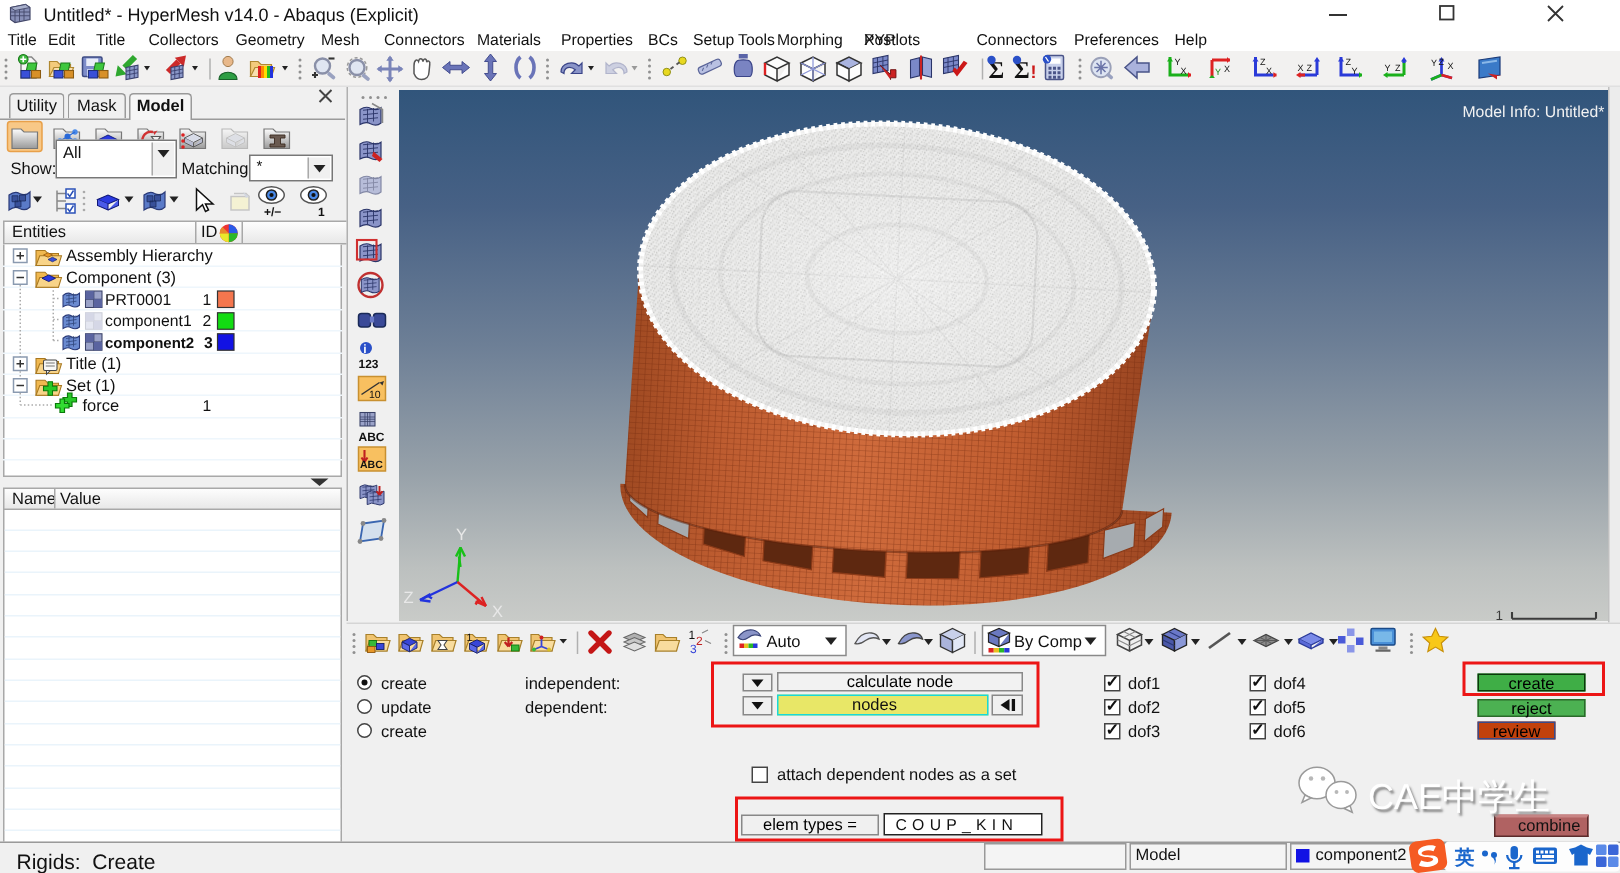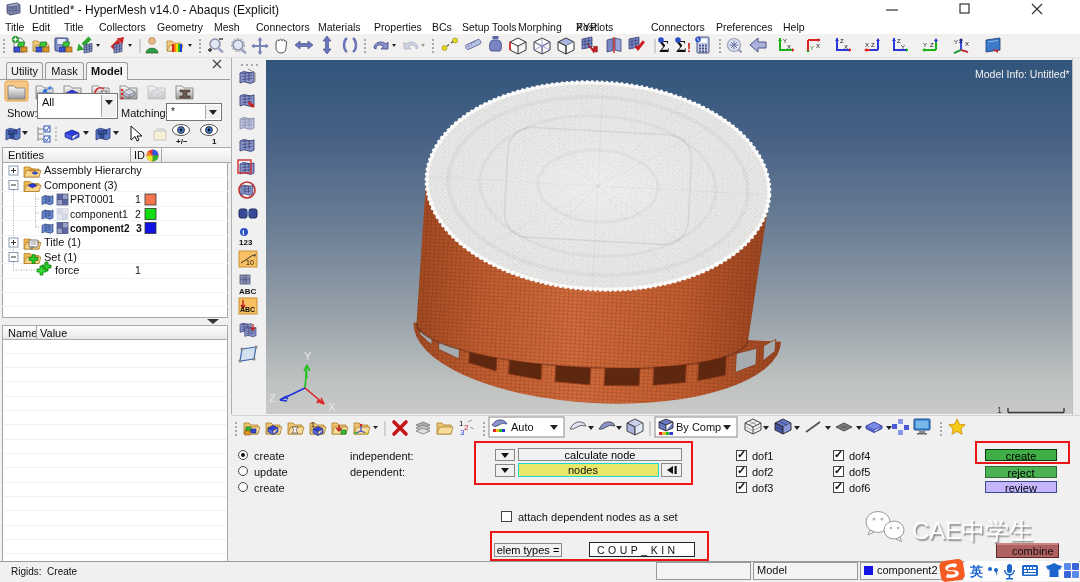--- a/index.html
+++ b/index.html
@@ -1026,7 +1026,7 @@
 
   <div class="pbtn" style="left:985px;top:449px;width:72px;height:12px;background:#3fae46;border:1.5px solid #0a3a0a">create</div>
   <div class="pbtn" style="left:985px;top:466px;width:72px;height:12px;background:#4cb152;border-color:#2a6a2a">reject</div>
-  <div class="pbtn" style="left:985px;top:481px;width:72px;height:12px;background:#c4b5fd;border-color:#3a4a8a">review</div>
+  <div class="pbtn" style="left:985px;top:481px;width:52px;height:12px;background:#c2410c;border-color:#3a4a8a">review</div>
 
   <div class="cb" style="left:501px;top:511px"></div>
       <span class="lbl" style="left:518px;top:511px">attach dependent nodes as a set</span>

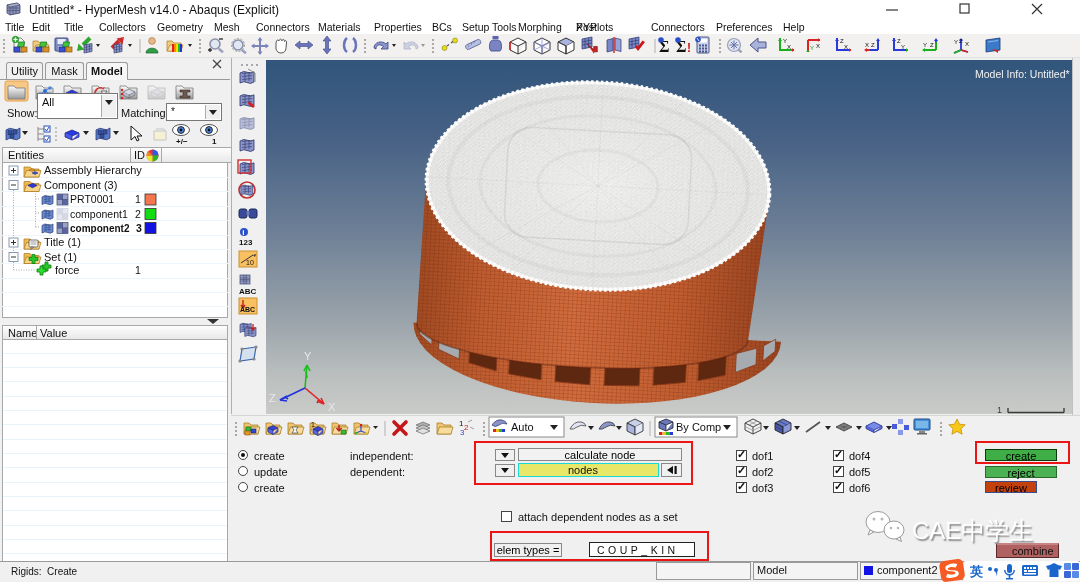--- a/index.html
+++ b/index.html
@@ -1031,7 +1031,7 @@
   <div class="cb" style="left:501px;top:511px"></div>
       <span class="lbl" style="left:518px;top:511px">attach dependent nodes as a set</span>
 
-  <div class="pbtn" style="left:494px;top:543px;width:68px;height:14px;background:#f0f0f0;border-color:#888">elem types =</div>
+  <div class="pbtn" style="left:494px;top:543px;width:92px;height:14px;background:#f0f0f0;border-color:#888">elem types =</div>
   <div class="abs" style="left:589px;top:542px;width:106px;height:15px;background:#fff;border:1px solid #222"></div>
   <span class="lbl" style="left:597px;top:544px;letter-spacing:3.5px;font-size:10.5px">COUP_KIN</span>
 

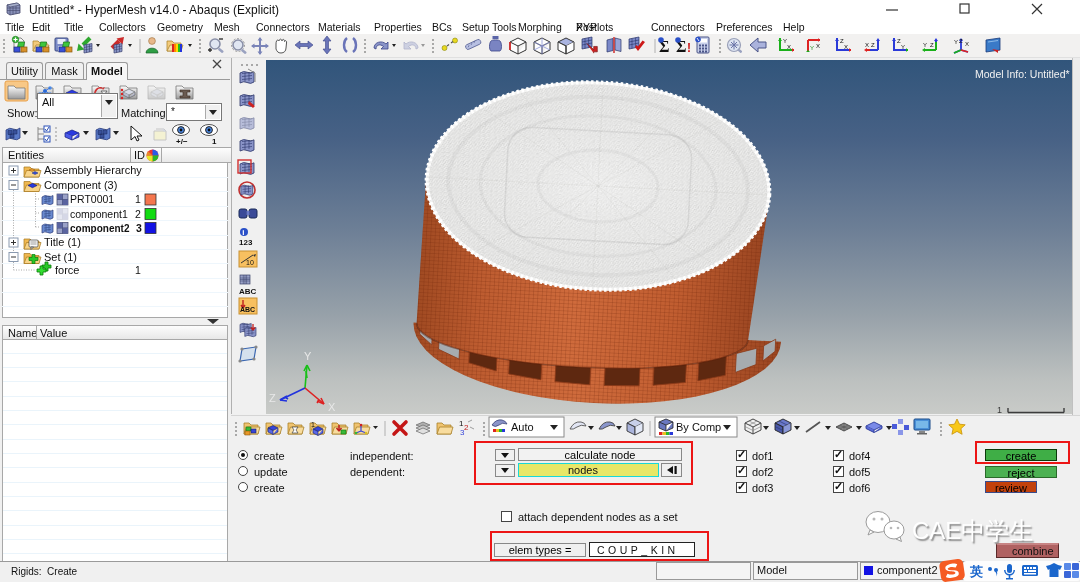--- a/index.html
+++ b/index.html
@@ -1063,7 +1063,7 @@
 
 <div class="statusbar"></div>
 <div id="sb">
-  <span class="lbl" style="left:11px;top:566px;font-size:10px">Rigids:&nbsp; Create</span>
+  <span class="lbl" style="left:11px;top:566px;font-size:14px">Rigids:&nbsp; Create</span>
   <div class="abs" style="left:656px;top:562px;width:95px;height:18px;background:#f4f4f4;border:1px solid #999"></div>
   <div class="abs" style="left:753px;top:562px;width:105px;height:18px;background:#f4f4f4;border:1px solid #999"></div>
   <span class="lbl" style="left:757px;top:564px">Model</span>

